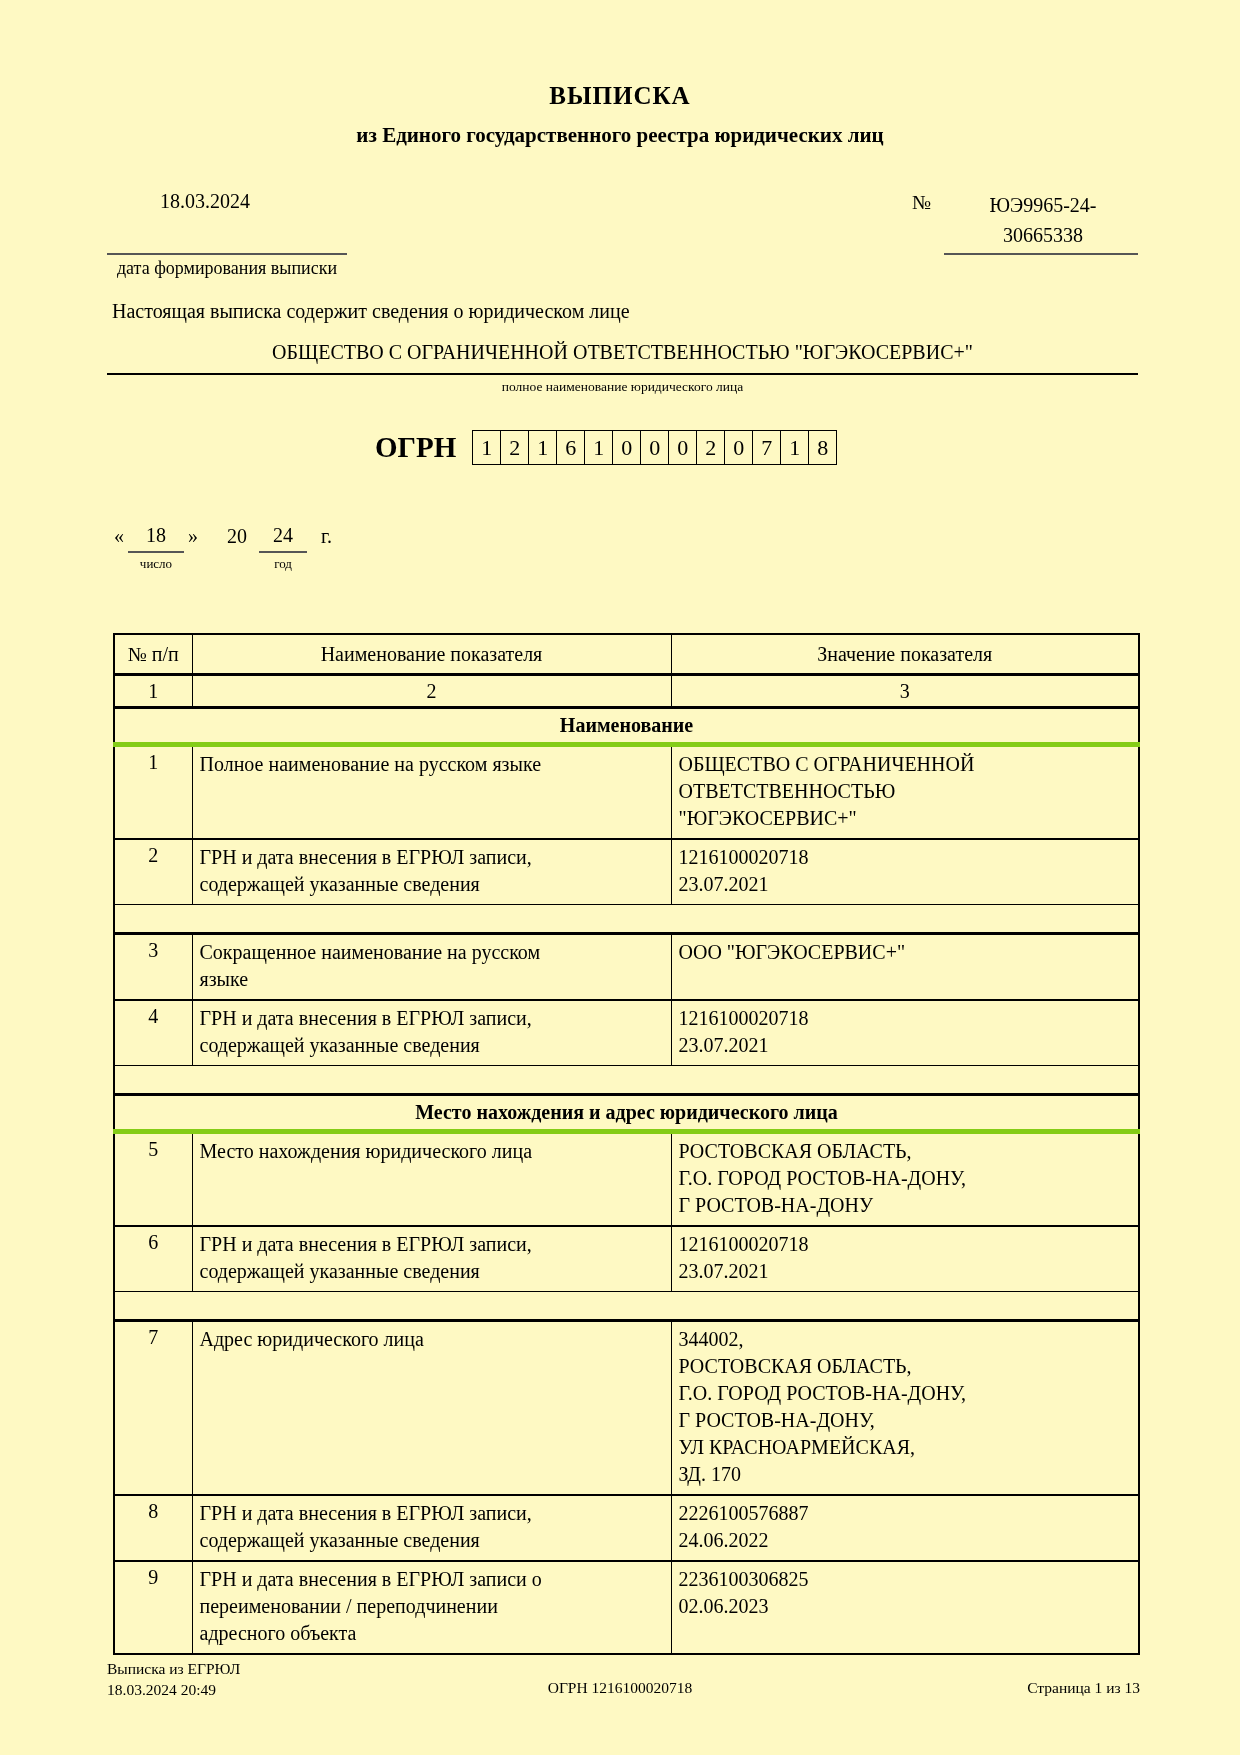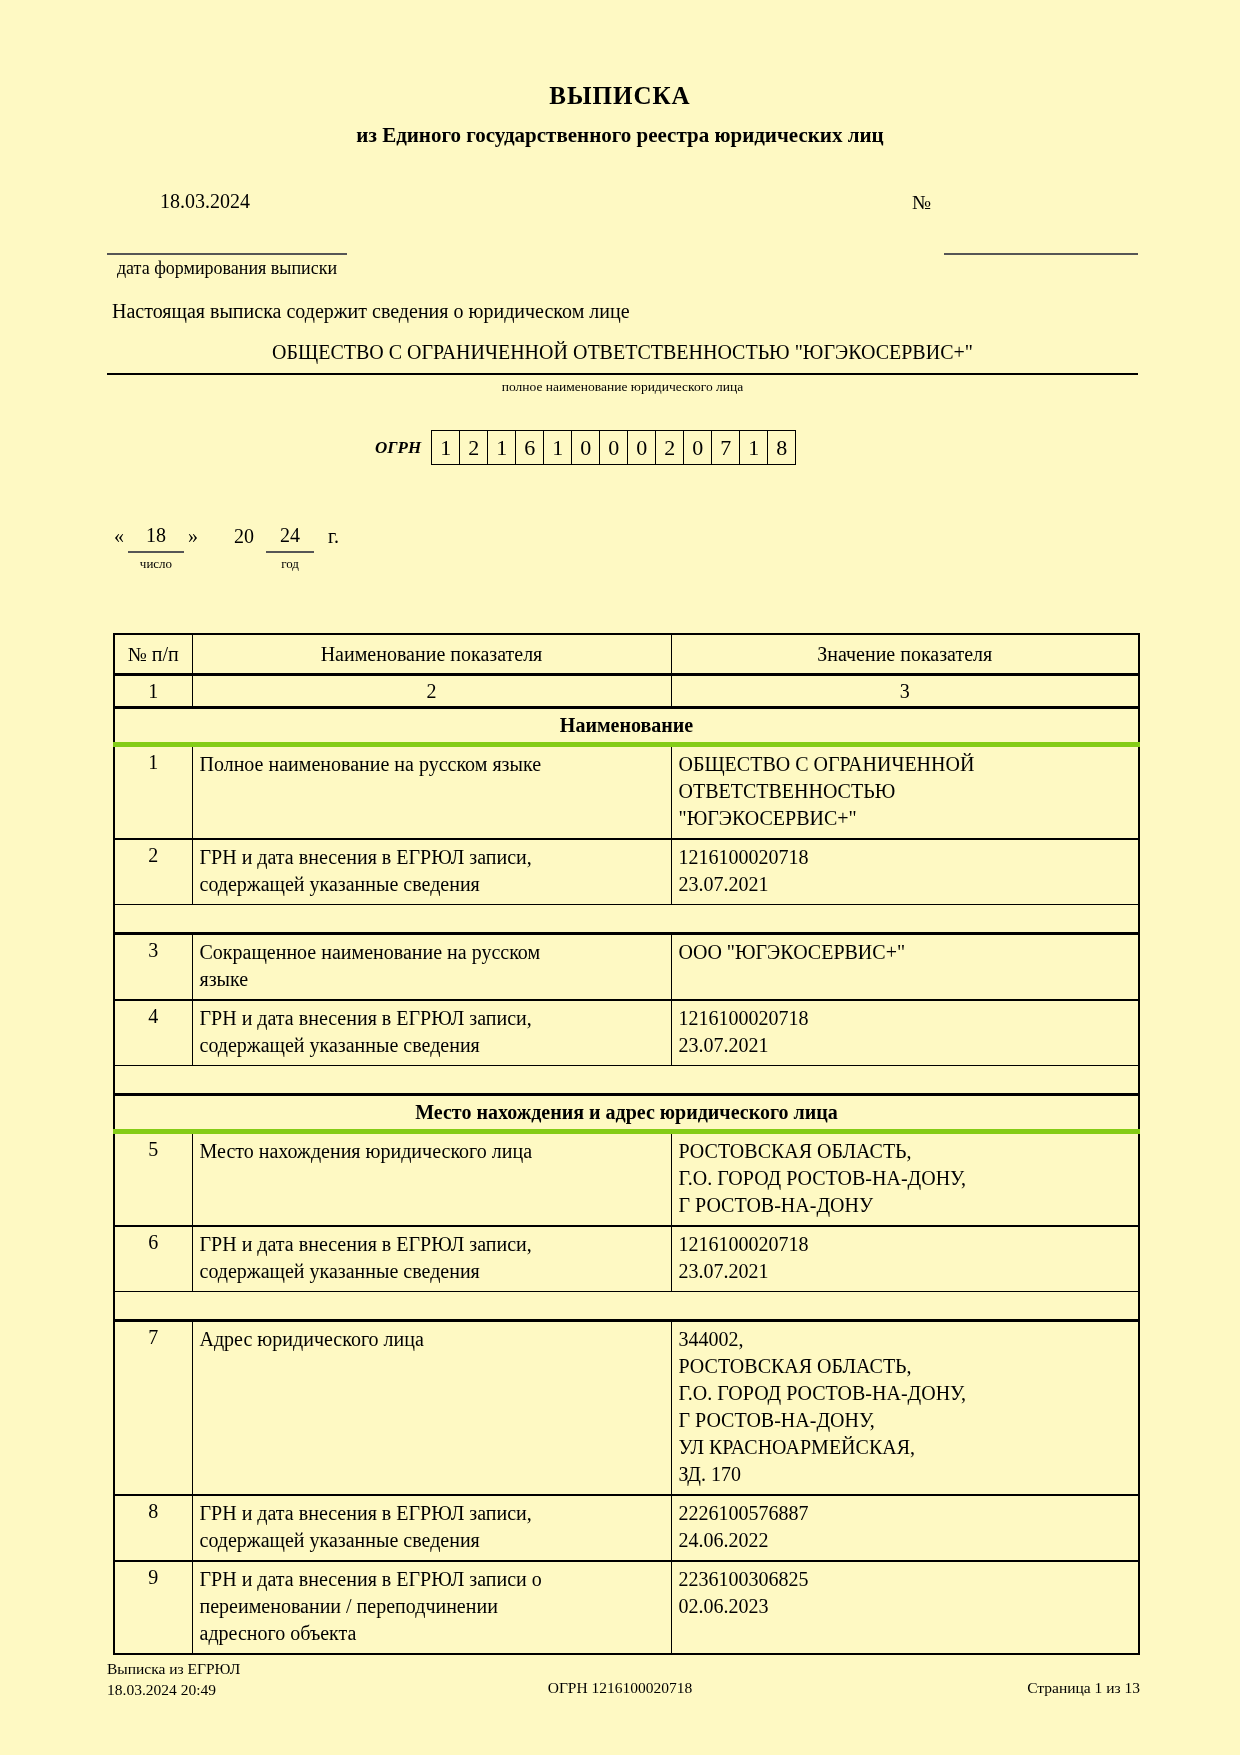--- a/index.html
+++ b/index.html
@@ -91,6 +91,10 @@
   <div class="date-label">дата формирования выписки</div>
 
   <div class="num-sign">№</div>
+  <div class="num-value">
+    <div>ЮЭ9965-24-</div>
+    <div>30665338</div>
+  </div>
   <div class="num-underline"></div>
 
   <div class="intro-line">Настоящая выписка содержит сведения о юридическом лице</div>

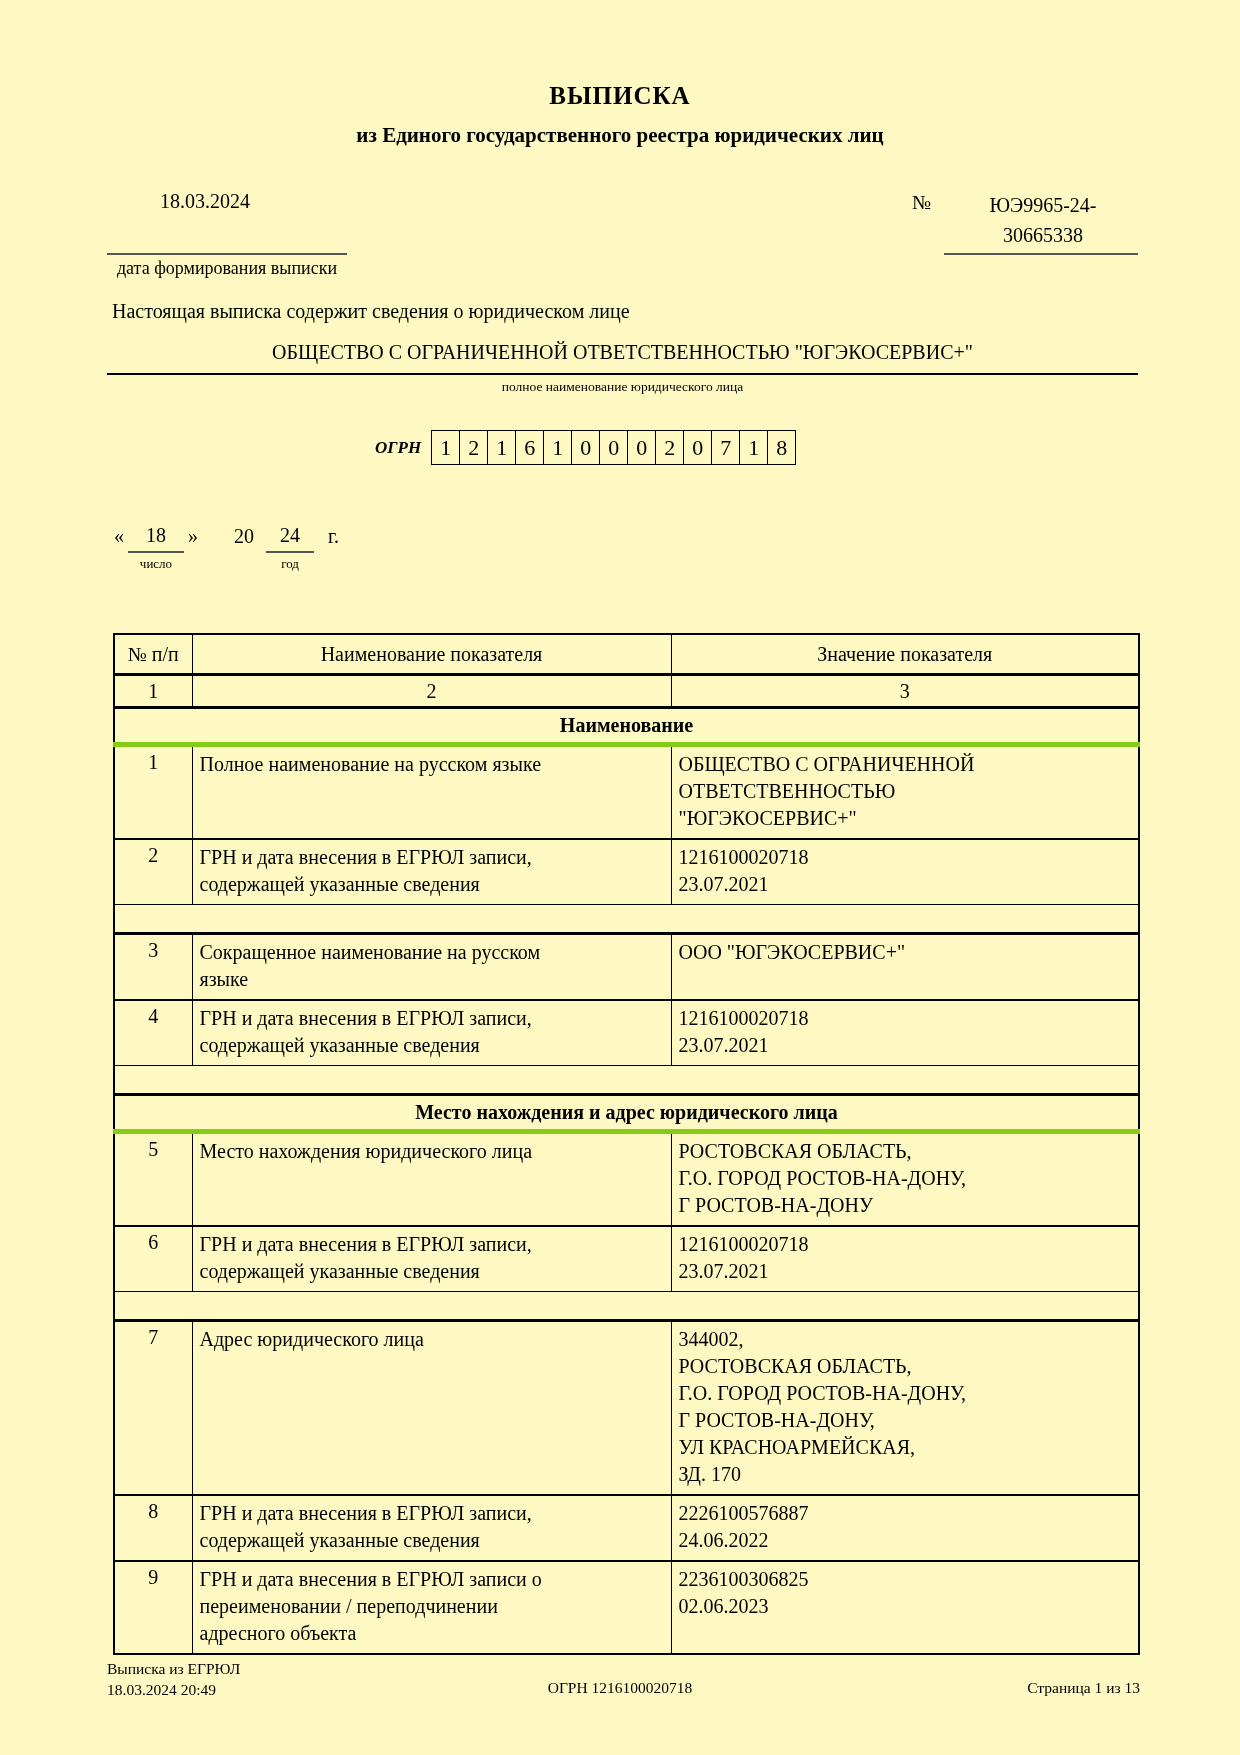--- a/index.html
+++ b/index.html
@@ -36,7 +36,7 @@
   .company-label { position: absolute; top: 379px; left: 107px; width: 1031px; text-align: center; font-size: 13.5px; }
 
   .ogrn-block { position: absolute; top: 430px; left: 375px; display: flex; align-items: center; }
-  .ogrn-label { font-size: 17px; font-weight: bold; margin-right: 10px; font-style: italic; }
+  .ogrn-label { font-size: 29px; font-weight: bold; margin-right: 16px; }
   .ogrn-boxes { display: flex; }
   .ogrn-cell {
     width: 27px; height: 33px; border: 1px solid #000; margin-left: -1px;

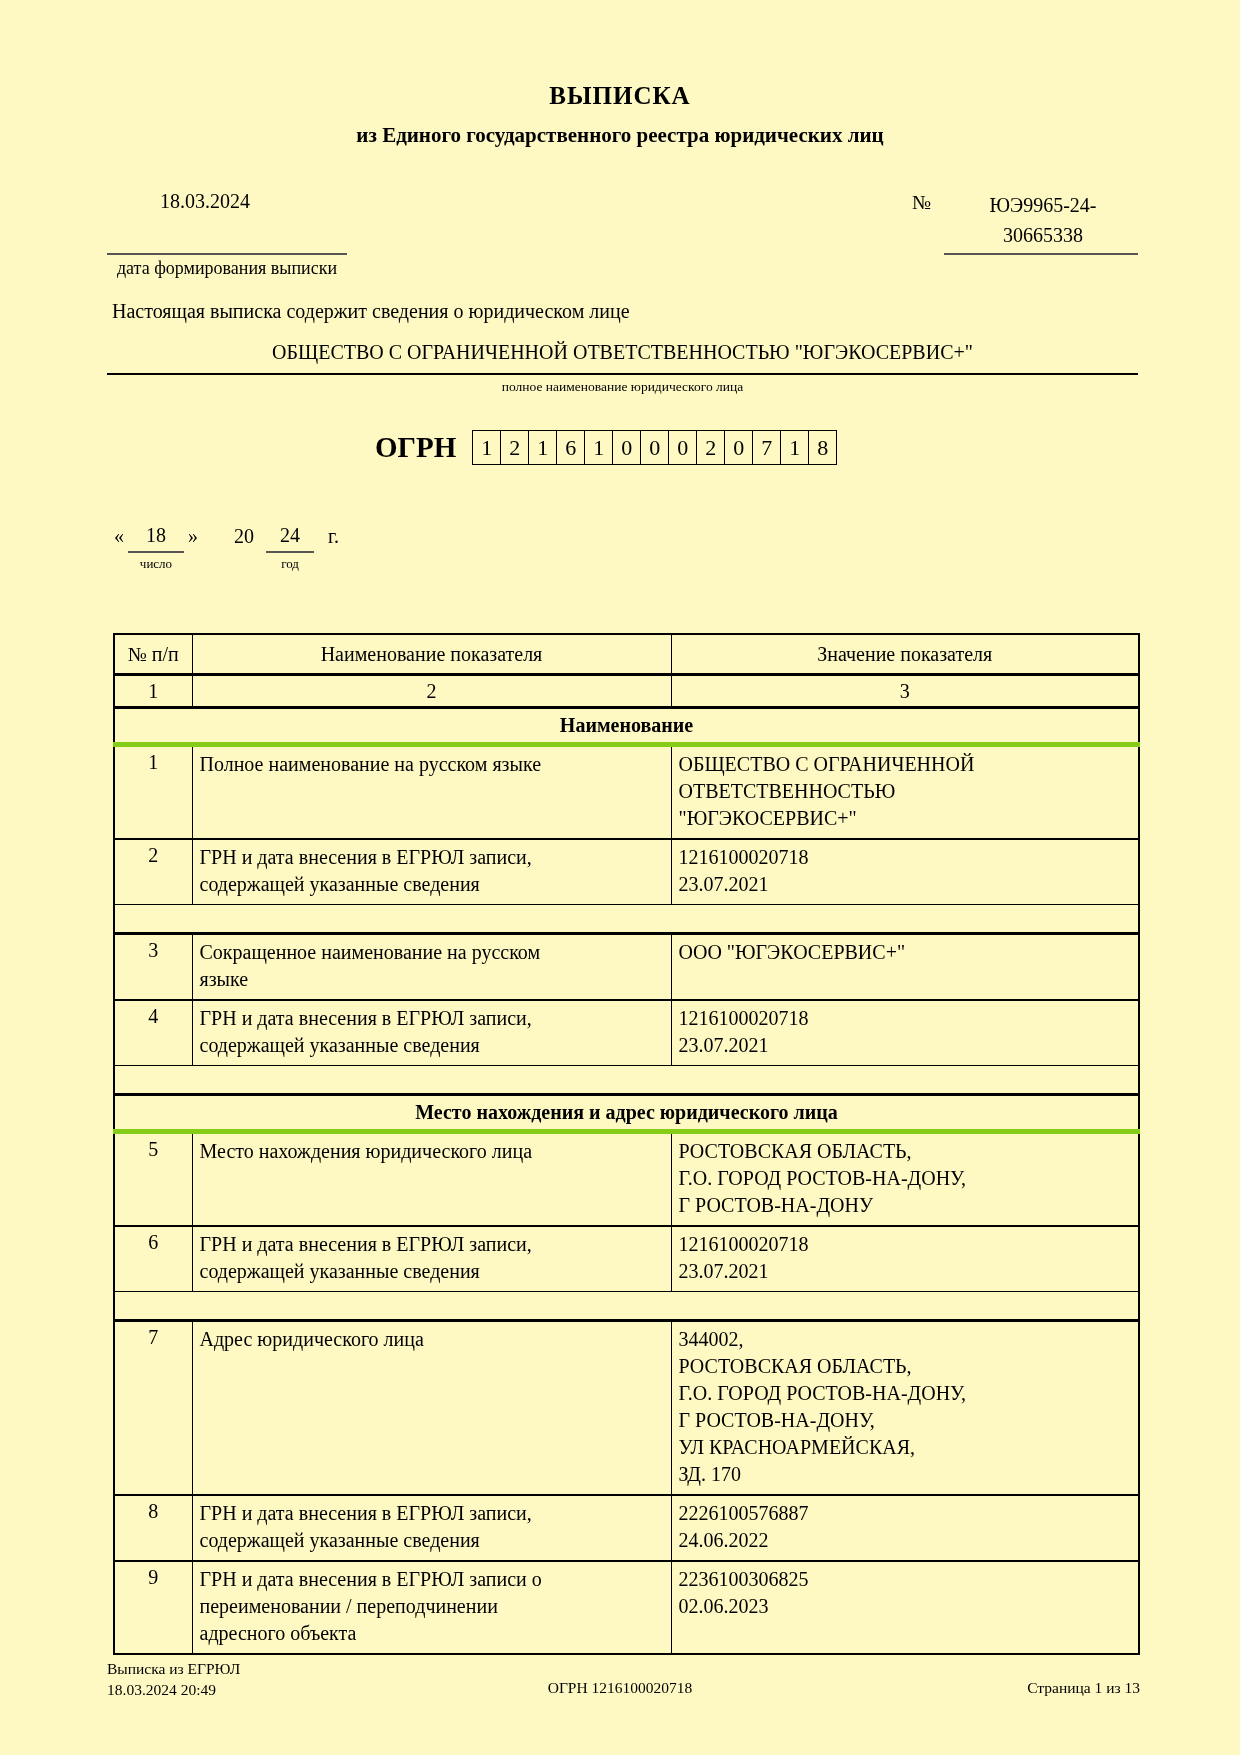--- a/index.html
+++ b/index.html
@@ -53,7 +53,7 @@
   .df-sublabel { font-size: 13px; padding-top: 3px; }
   .df-day { width: 56px; }
   .df-month { width: 200px; margin-left: 10px; }
-  .df-20 { margin-left: 28px; }
+  .df-20 { margin-left: 21px; }
   .df-year { width: 48px; margin-left: 8px; }
   .df-g { margin-left: 10px; }
 

